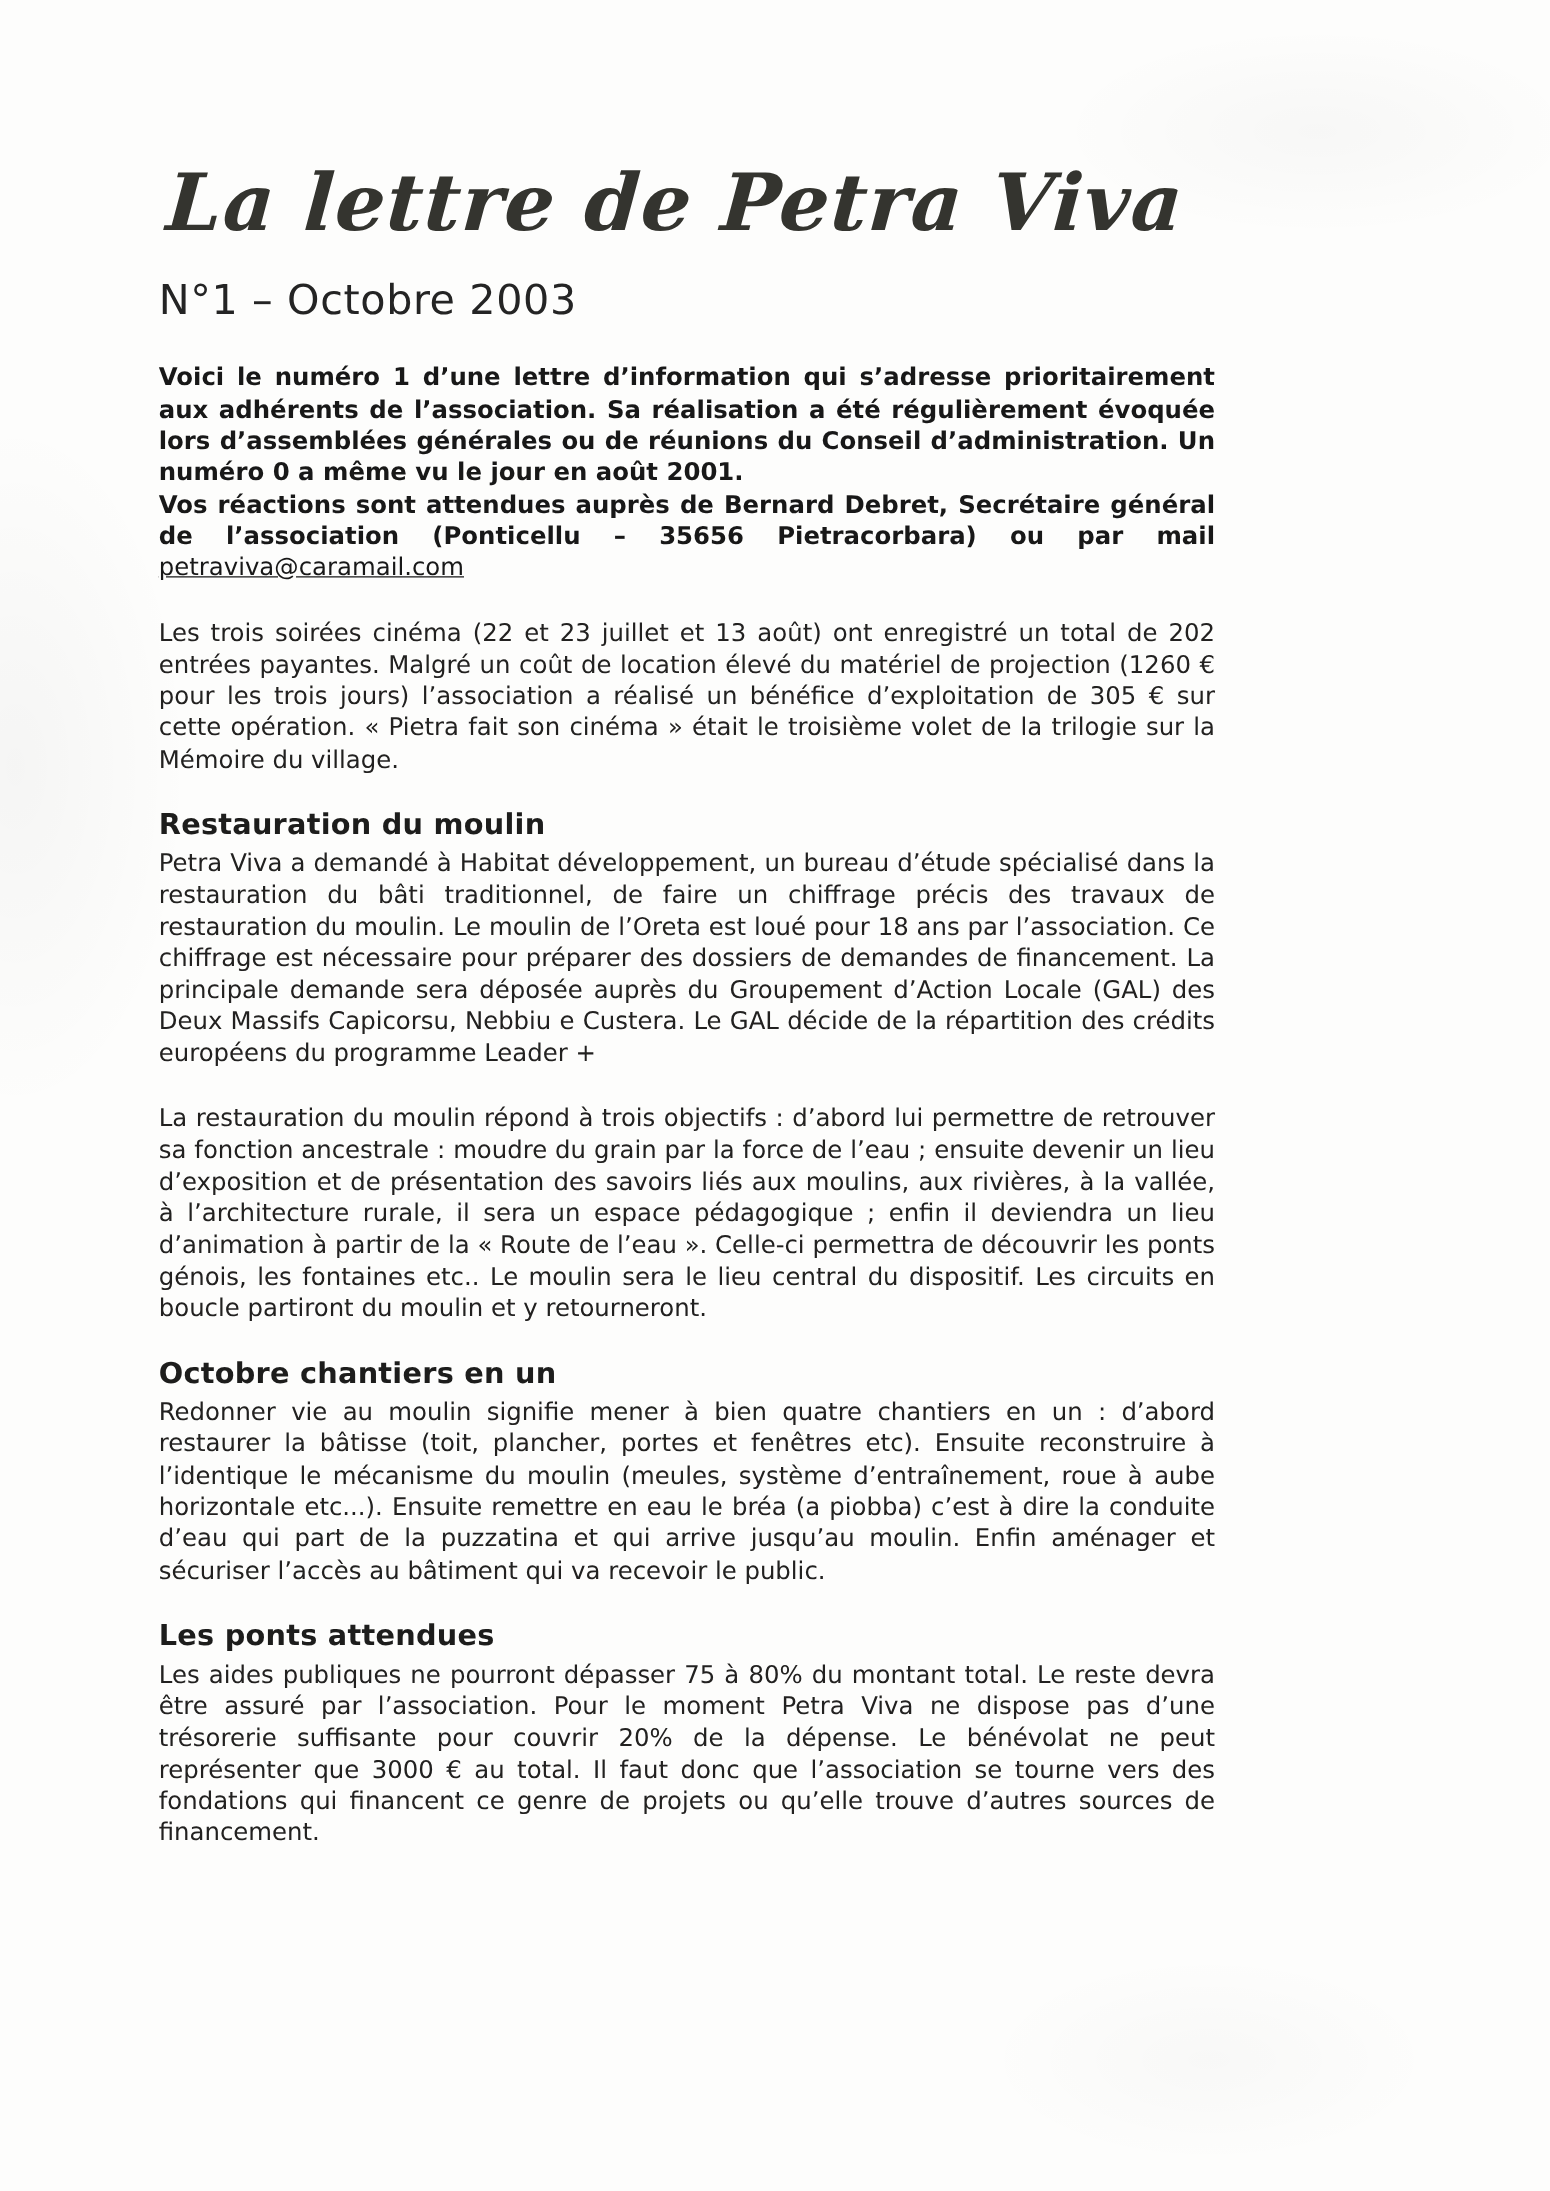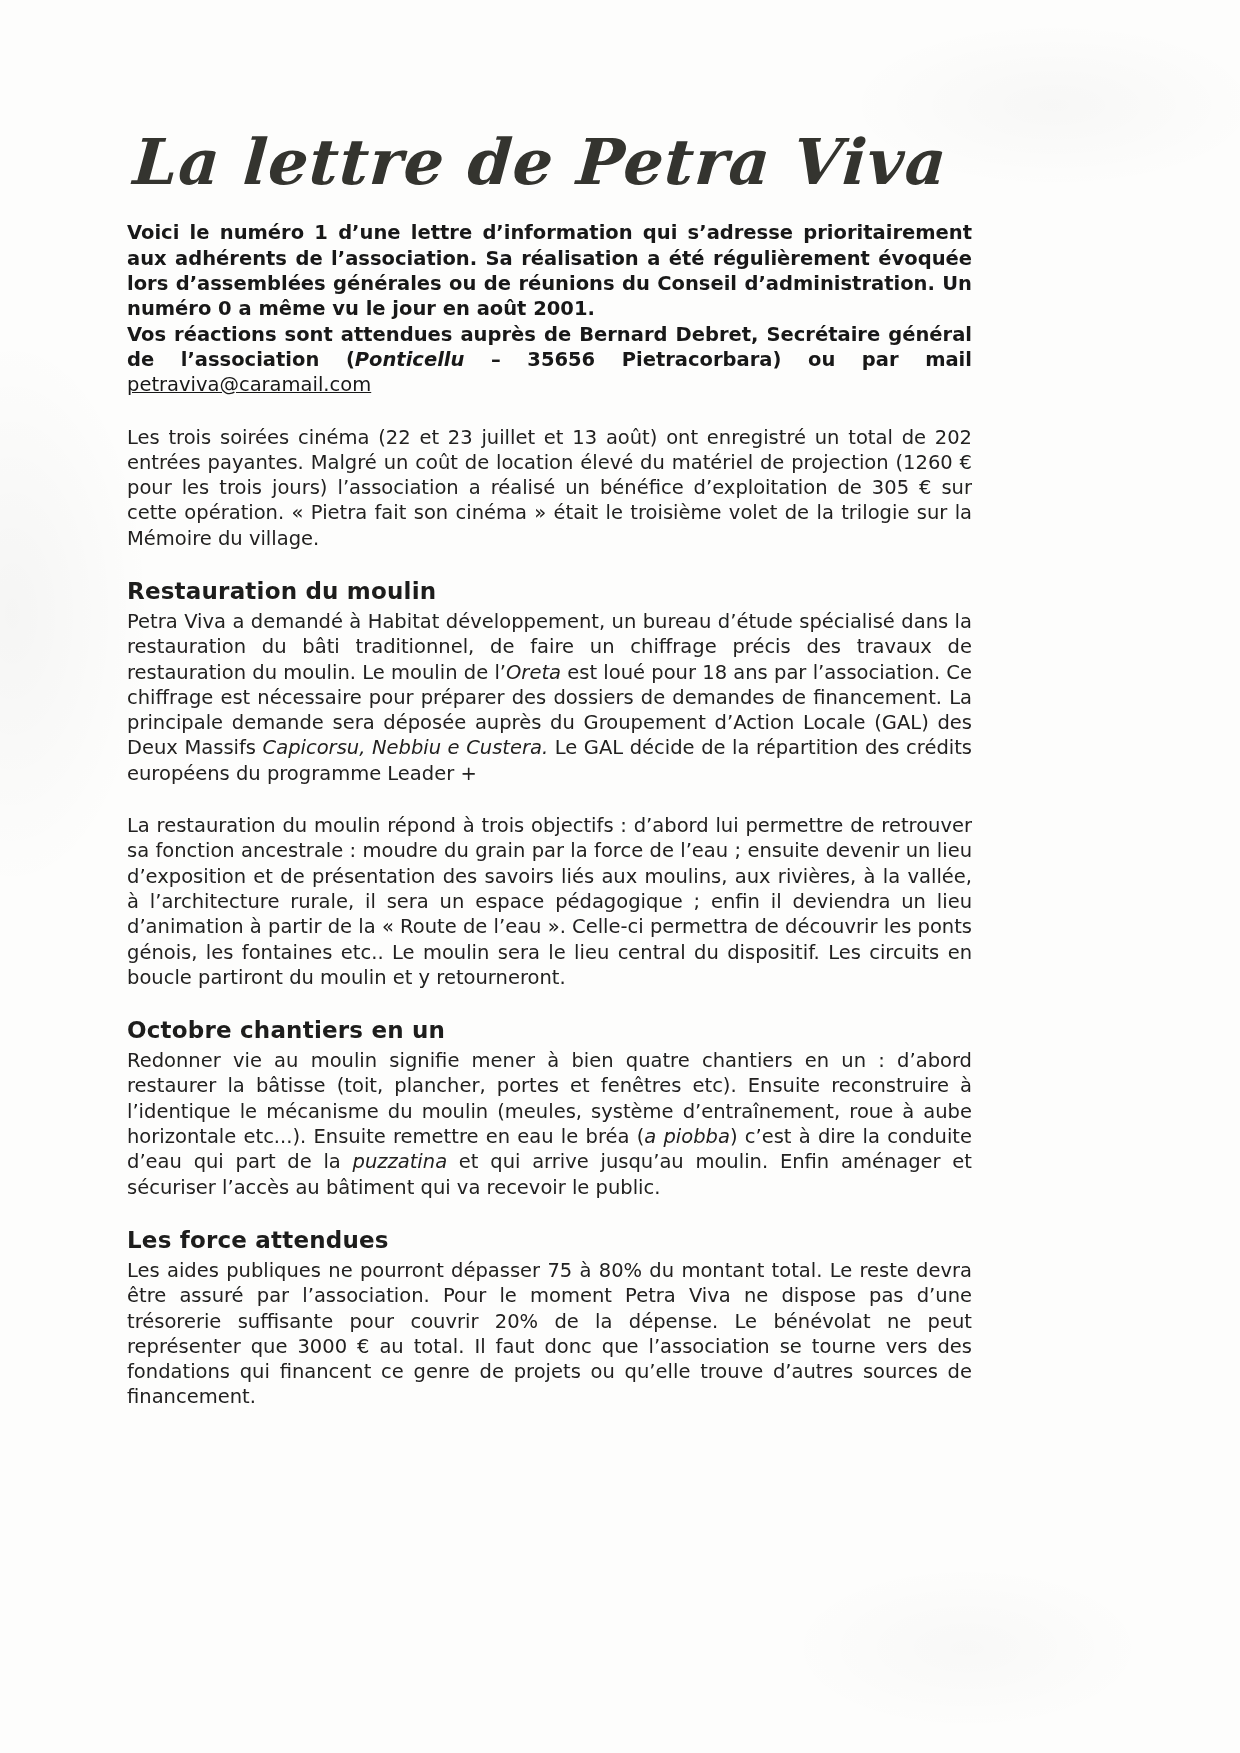--- a/index.html
+++ b/index.html
@@ -75,6 +75,7 @@
 
   <h1 class="title">La lettre de Petra Viva</h1>
 
+  <div class="issue">N°1 – Octobre 2003</div>
 
   <div class="col">
 

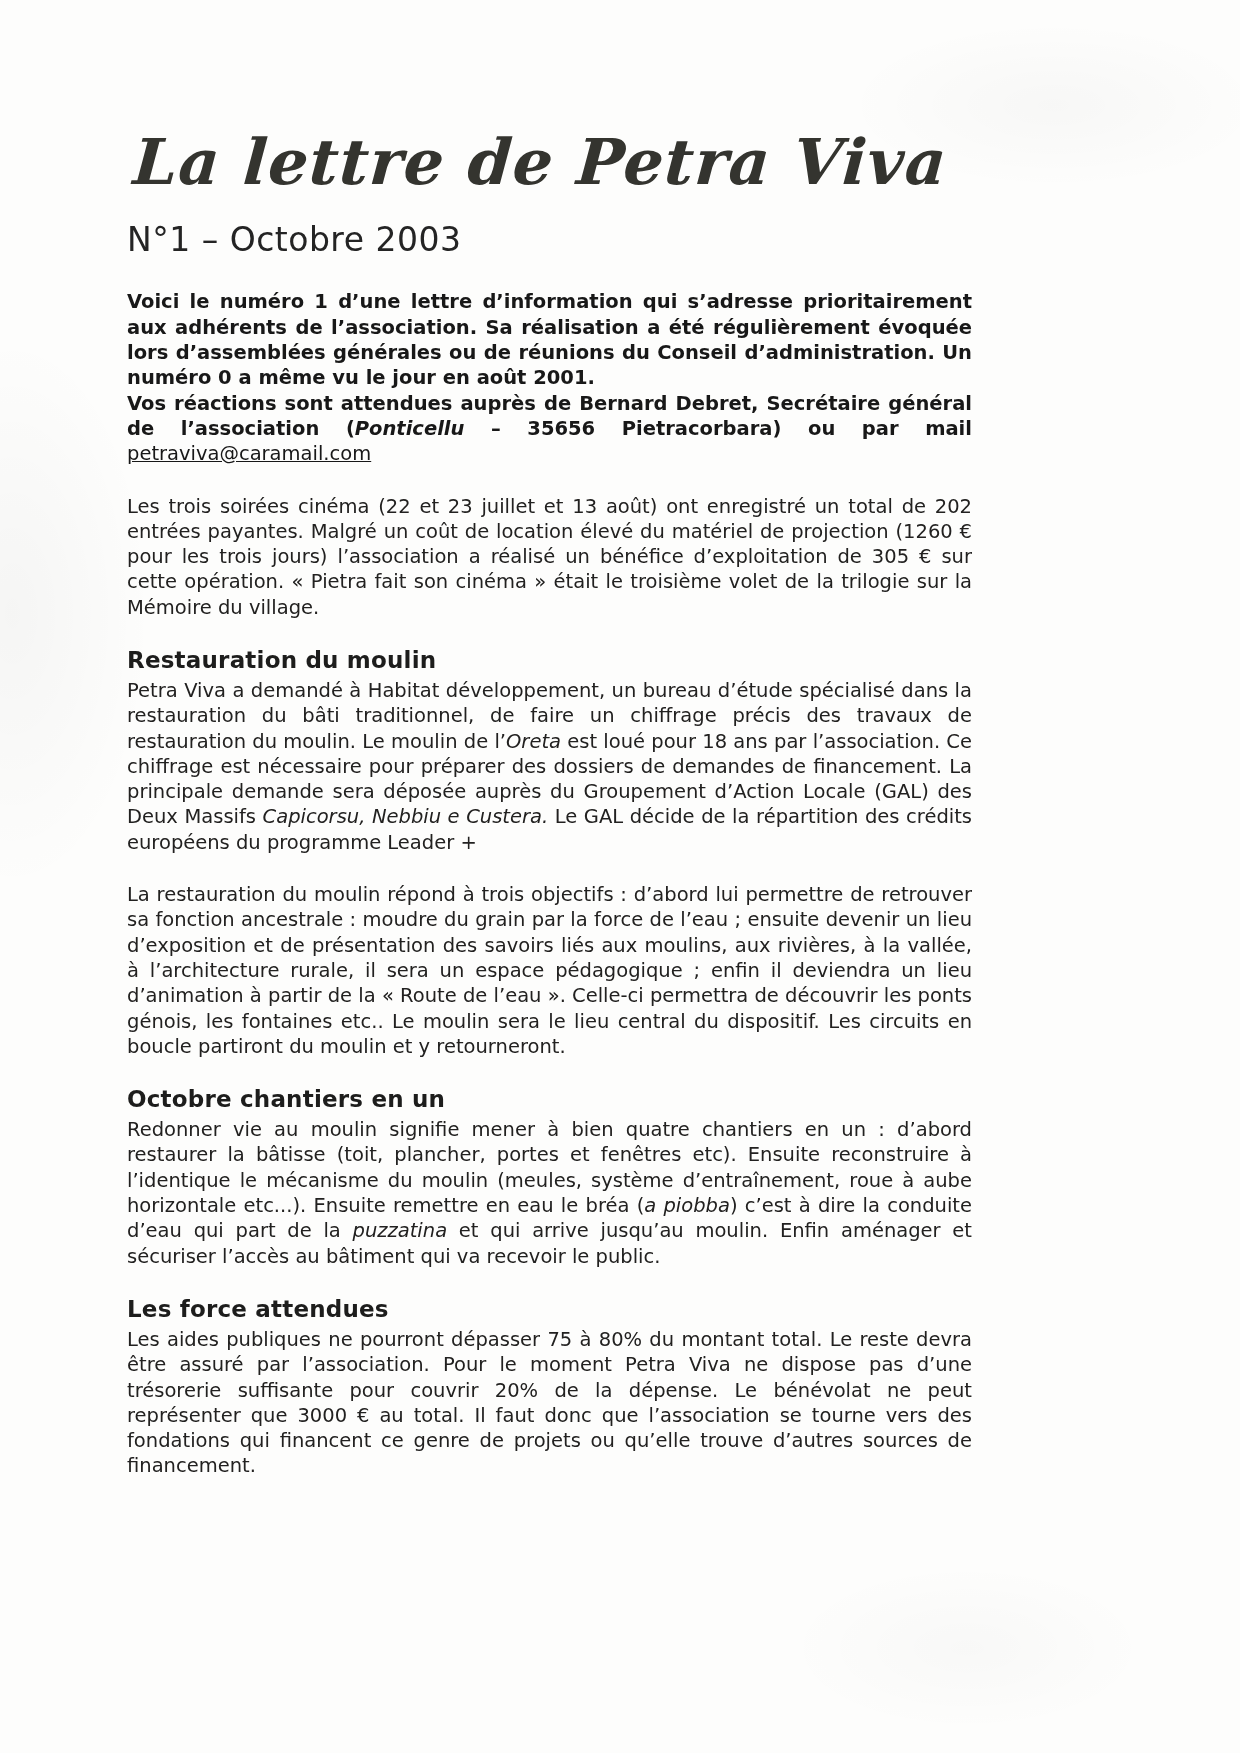--- a/index.html
+++ b/index.html
@@ -64,7 +64,7 @@
     margin: 0 0 5px 0;
     letter-spacing: 0.2px;
   }
-  .run-italic { font-style: italic; }
+  .run-italic { }
   .run-underline { text-decoration: underline; font-weight: normal; }
   .intro-block { margin-bottom: 2px; }
 </style>

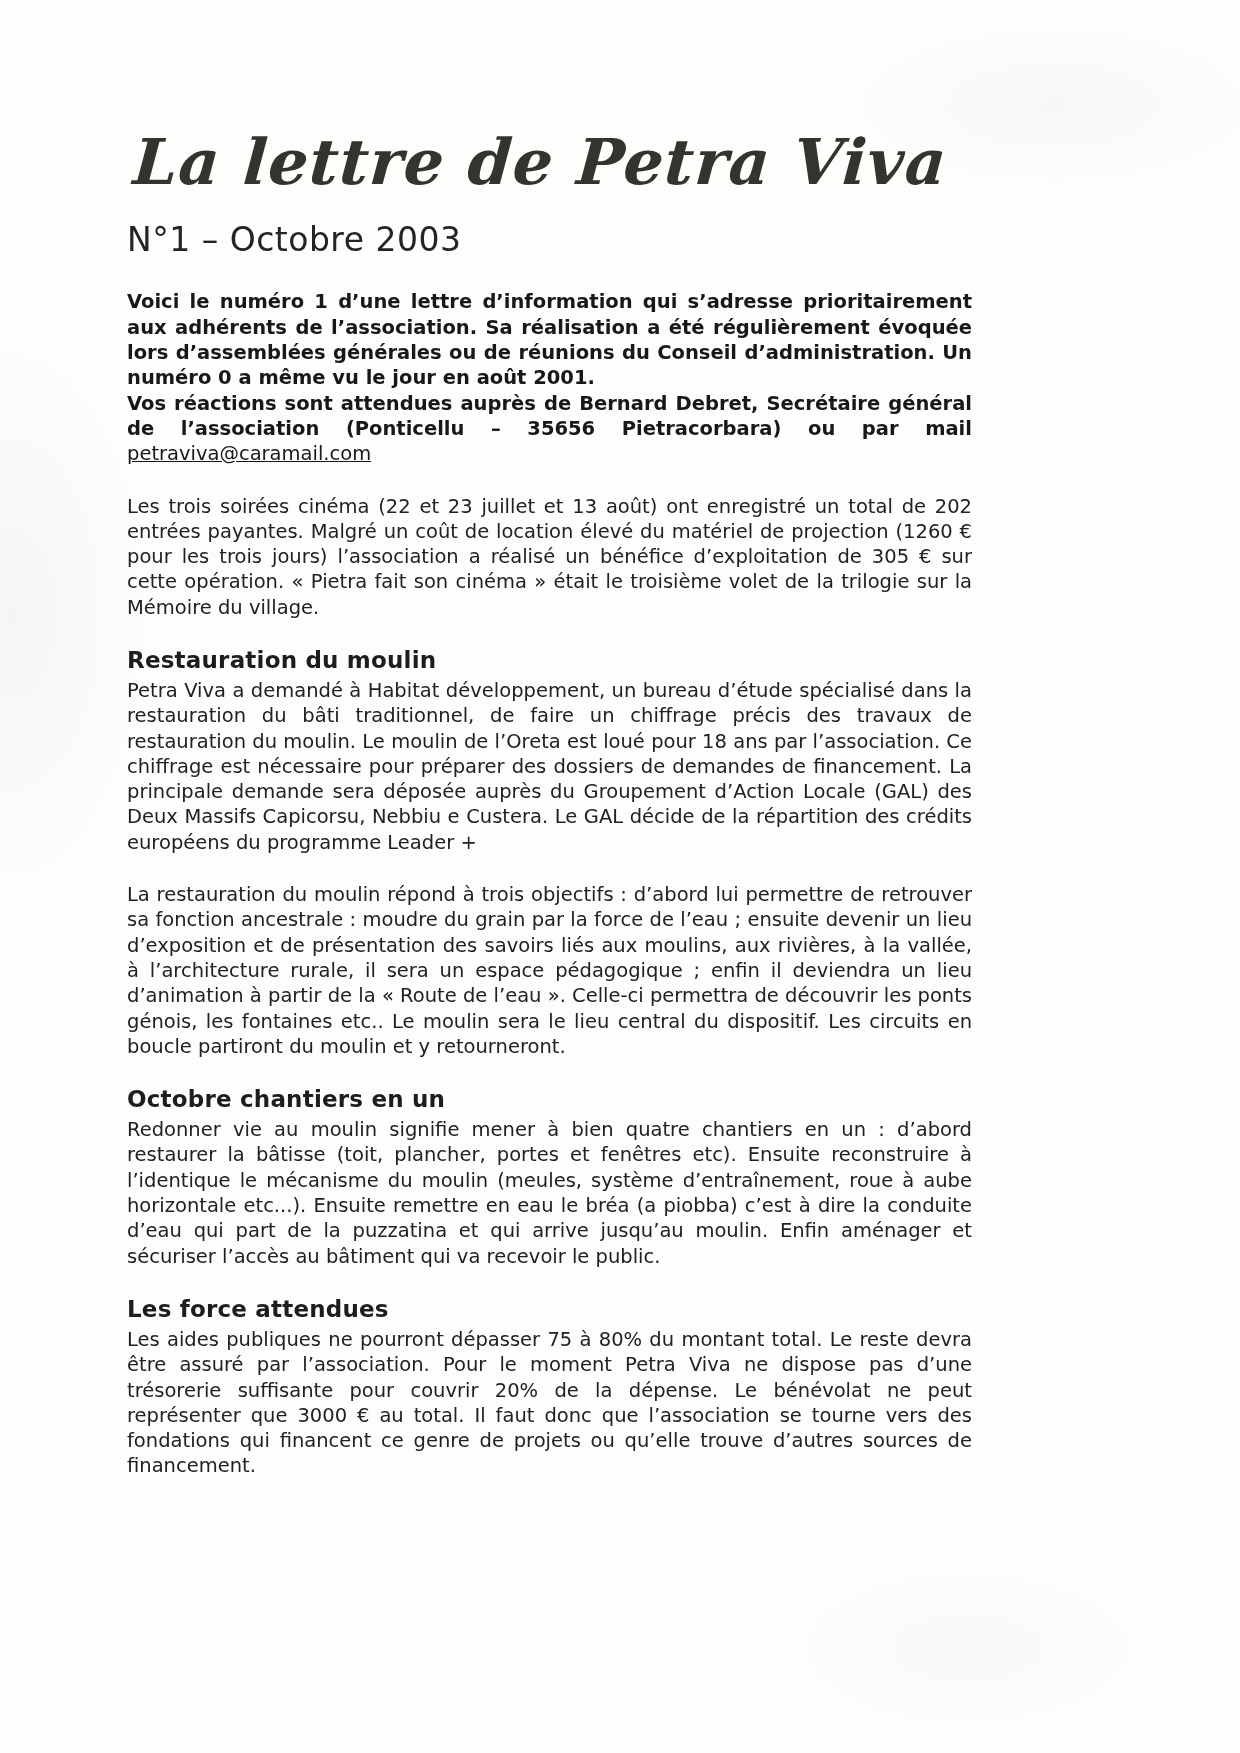--- a/index.html
+++ b/index.html
@@ -103,7 +103,7 @@
     </div>
 
     <div class="section">
-      <h2>Les force attendues</h2>
+      <h2>Les ponts attendues</h2>
       <p class="body-text"><span>Les aides publiques ne pourront dépasser 75 à 80% du montant total. Le reste devra être assuré par l’association. Pour le moment Petra Viva ne dispose pas d’une trésorerie suffisante pour couvrir 20% de la dépense. Le bénévolat ne peut représenter que 3000 € au total. Il faut donc que l’association se tourne vers des fondations qui financent ce genre de projets ou qu’elle trouve d’autres sources de financement.</span></p>
     </div>
 

